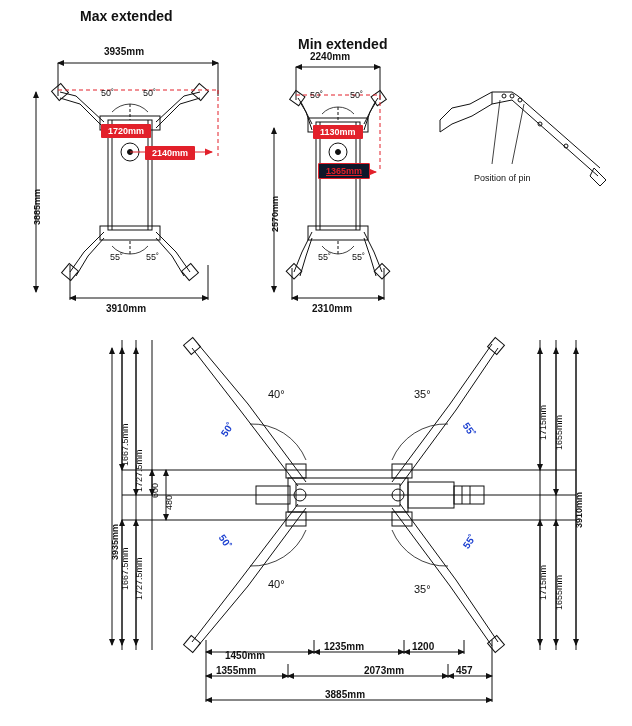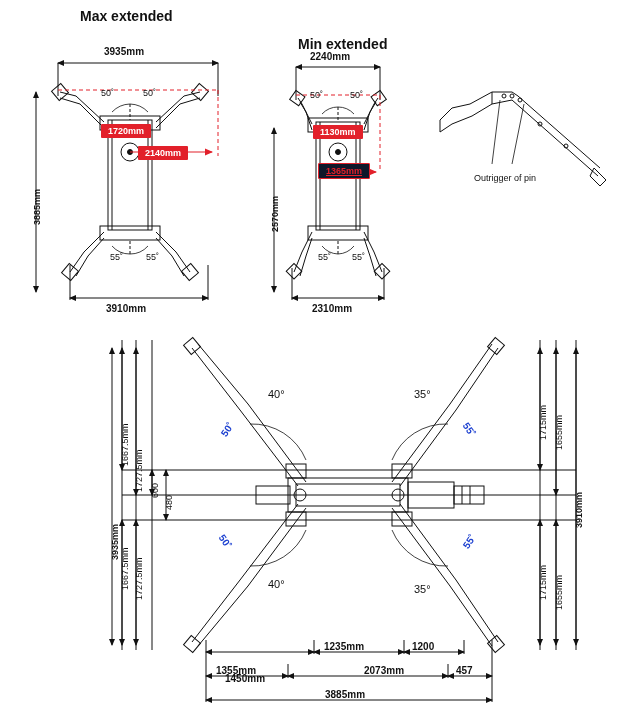--- a/index.html
+++ b/index.html
@@ -231,7 +231,7 @@
   <div class="angtext" style="left:110px;top:252px;">55˚</div>
   <div class="angtext" style="left:146px;top:252px;">55˚</div>
   <div class="redpill" style="left:101px;top:124px;">1720mm</div>
-  <div class="redpill" style="left:138px;top:146px;">2140mm</div>
+  <div class="redpill" style="left:145px;top:146px;">2140mm</div>
 
   <div class="title" style="left:298px;top:36px;">Min extended</div>
   <div class="dimtxt" style="left:310px;top:51px;">2240mm</div>

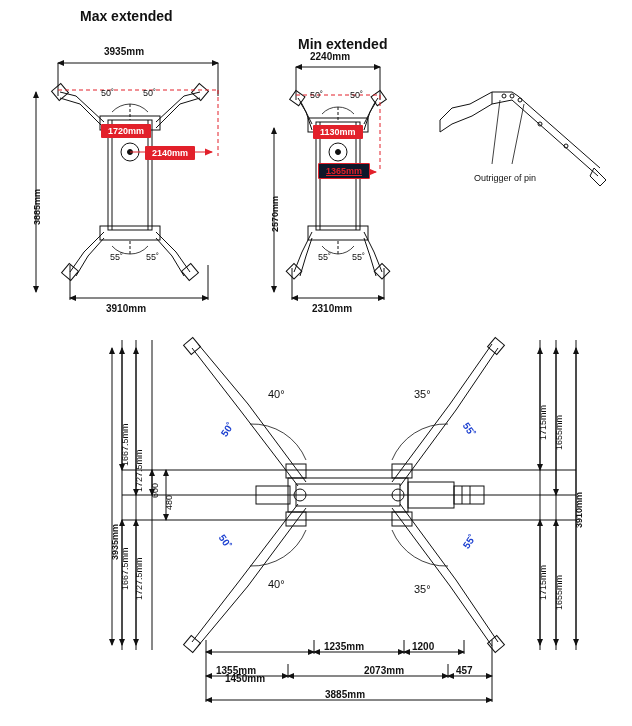--- a/index.html
+++ b/index.html
@@ -244,7 +244,7 @@
   <div class="redpill" style="left:313px;top:125px;">1130mm</div>
   <div class="redpill outline" style="left:318px;top:163px;">1365mm</div>
 
-  <div class="note" style="left:474px;top:172px;">Outrigger of pin</div>
+  <div class="note" style="left:474px;top:172px;">Position of pin</div>
 
   <div class="vtext" style="left:120px;top:466px;">1667.5mm</div>
   <div class="vtext" style="left:134px;top:492px;">1727.5mm</div>

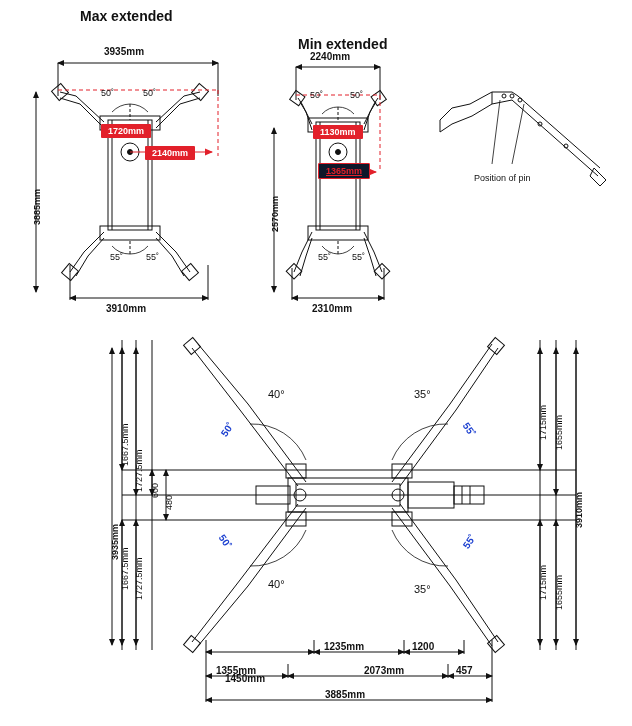--- a/index.html
+++ b/index.html
@@ -270,7 +270,7 @@
   <div class="bluetext" style="left:218px;top:536px;transform:rotate(55deg);">50˚</div>
   <div class="bluetext" style="left:462px;top:536px;transform:rotate(-55deg);">55˚</div>
 
-  <div class="dimtxt" style="left:225px;top:673px;">1450mm</div>
+  <div class="dimtxt" style="left:225px;top:650px;">1450mm</div>
   <div class="dimtxt" style="left:324px;top:641px;">1235mm</div>
   <div class="dimtxt" style="left:412px;top:641px;text-align:right;">1200</div>
   <div class="dimtxt" style="left:216px;top:665px;">1355mm</div>

